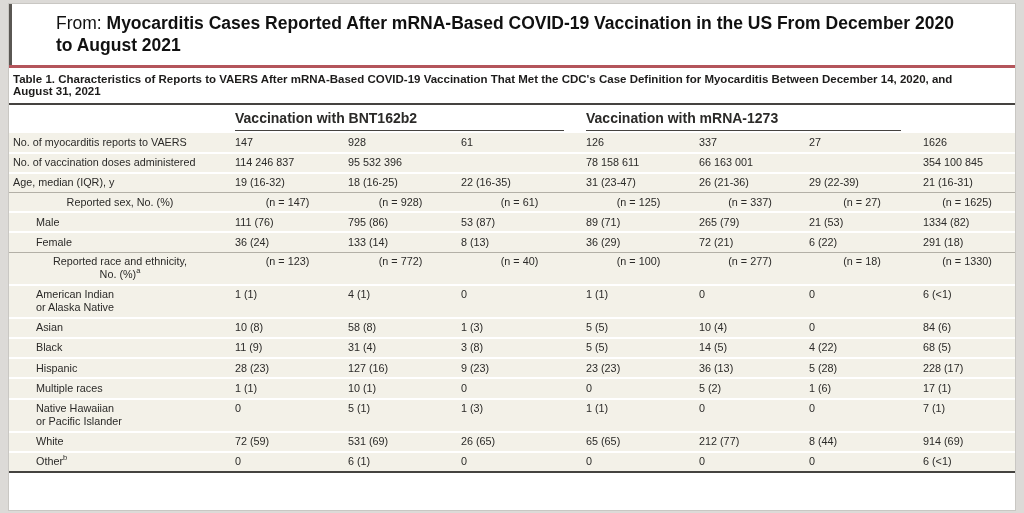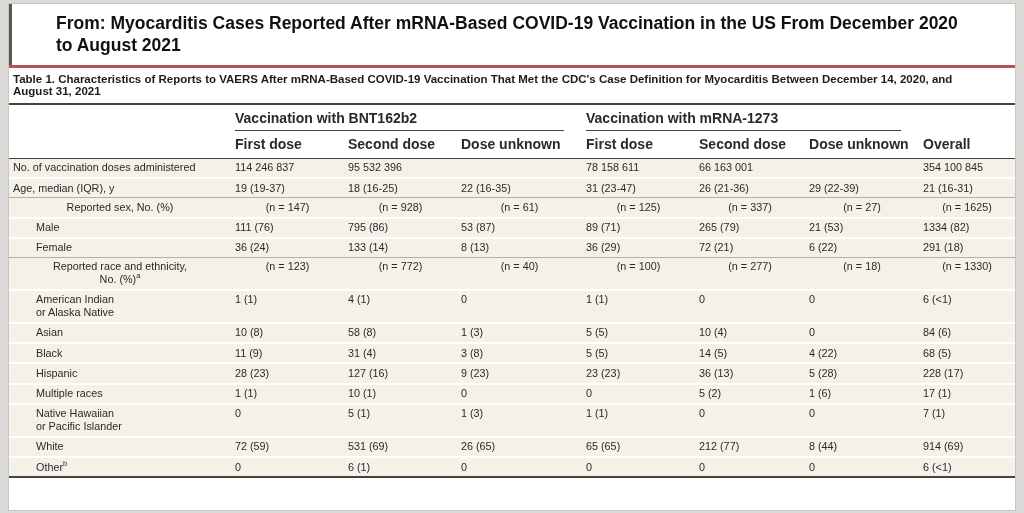--- a/index.html
+++ b/index.html
@@ -30,7 +30,7 @@
     line-height:1.28;
     color:#111;
   }
-  .title-prefix{font-weight:700;}
+  .title-prefix{font-weight:400;}
   .title-bold{font-weight:700;}
   .red-rule{height:3px;background:var(--accent-red);}
   .table-title{

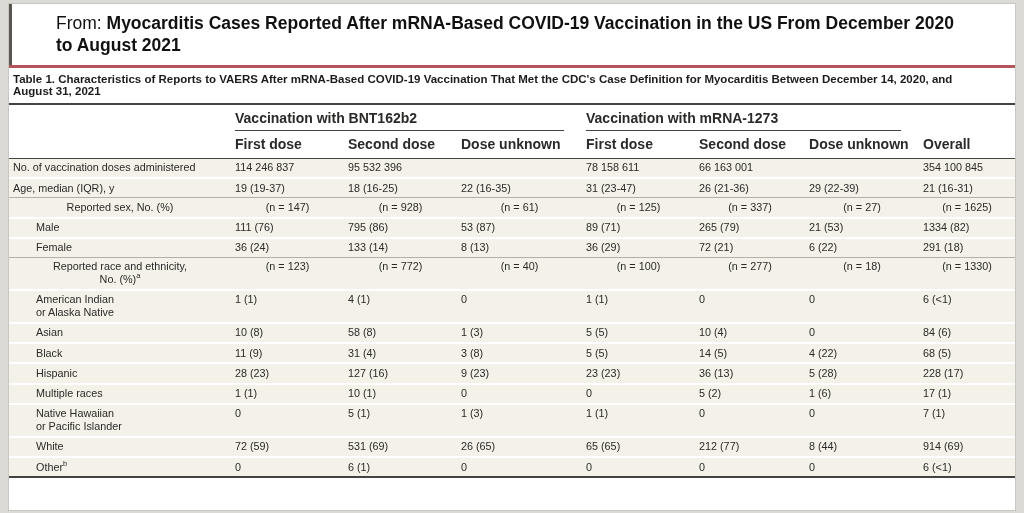--- a/index.html
+++ b/index.html
@@ -126,6 +126,16 @@
     </thead>
     <tbody>
         <tr>
+          <td class="label-cell"><span class="lbl">No. of myocarditis reports to VAERS</span></td>
+          <td>147</td>
+          <td>928</td>
+          <td>61</td>
+          <td>126</td>
+          <td>337</td>
+          <td>27</td>
+          <td>1626</td>
+        </tr>
+        <tr>
           <td class="label-cell"><span class="lbl">No. of vaccination doses administered</span></td>
           <td>114 246 837</td>
           <td>95 532 396</td>

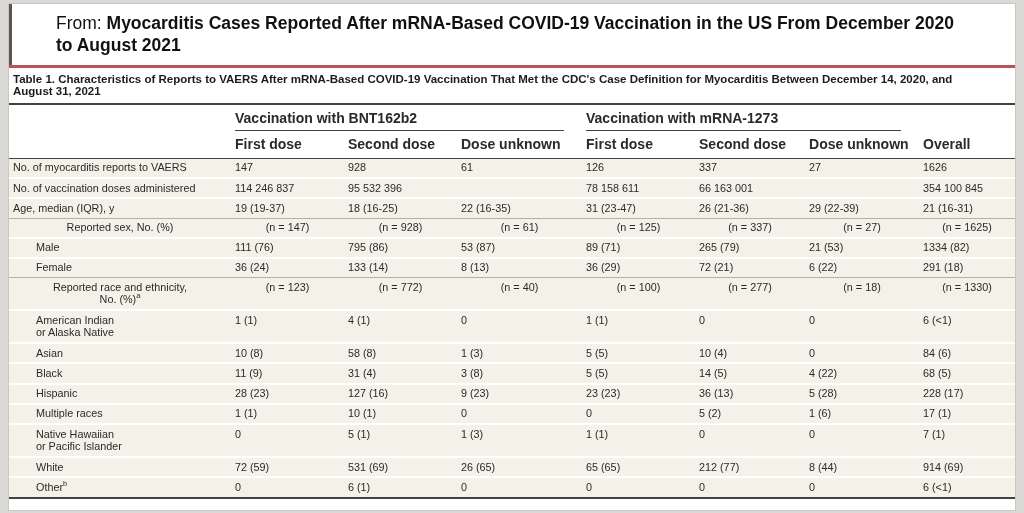--- a/index.html
+++ b/index.html
@@ -113,16 +113,6 @@
         </th>
         <th></th>
       </tr>
-      <tr class="sub-row">
-        <th></th>
-        <th>First dose</th>
-        <th>Second dose</th>
-        <th>Dose unknown</th>
-        <th>First dose</th>
-        <th>Second dose</th>
-        <th>Dose unknown</th>
-        <th>Overall</th>
-      </tr>
     </thead>
     <tbody>
         <tr>

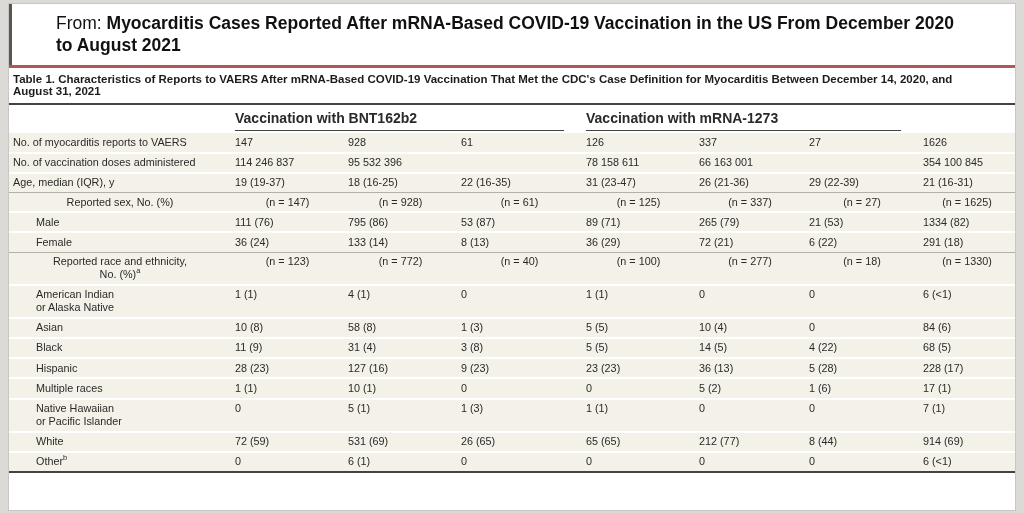--- a/index.html
+++ b/index.html
@@ -137,7 +137,7 @@
         </tr>
         <tr>
           <td class="label-cell"><span class="lbl">Age, median (IQR), y</span></td>
-          <td>19 (19-37)</td>
+          <td>19 (16-32)</td>
           <td>18 (16-25)</td>
           <td>22 (16-35)</td>
           <td>31 (23-47)</td>

